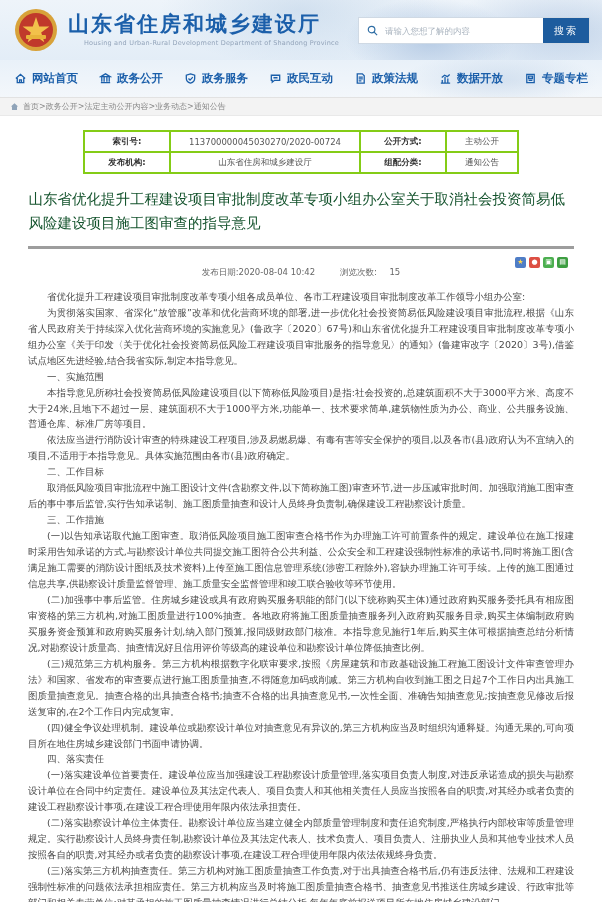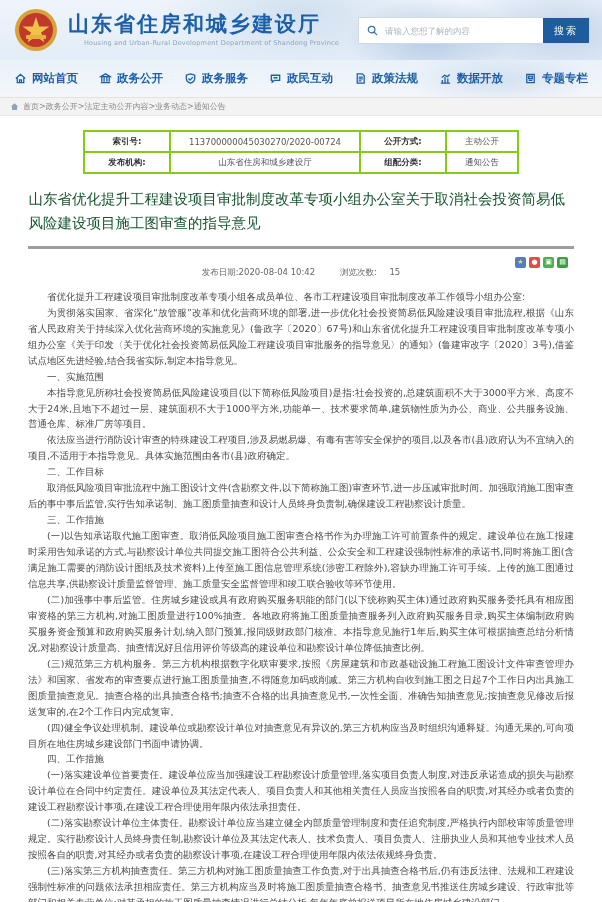--- a/index.html
+++ b/index.html
@@ -189,7 +189,7 @@
       <p>(二)加强事中事后监管。住房城乡建设或具有政府购买服务职能的部门(以下统称购买主体)通过政府购买服务委托具有相应图审资格的第三方机构,对施工图质量进行100%抽查。各地政府将施工图质量抽查服务列入政府购买服务目录,购买主体编制政府购买服务资金预算和政府购买服务计划,纳入部门预算,报同级财政部门核准。本指导意见施行1年后,购买主体可根据抽查总结分析情况,对勘察设计质量高、抽查情况好且信用评价等级高的建设单位和勘察设计单位降低抽查比例。</p>
       <p>(三)规范第三方机构服务。第三方机构根据数字化联审要求,按照《房屋建筑和市政基础设施工程施工图设计文件审查管理办法》和国家、省发布的审查要点进行施工图质量抽查,不得随意加码或削减。第三方机构自收到施工图之日起7个工作日内出具施工图质量抽查意见。抽查合格的出具抽查合格书;抽查不合格的出具抽查意见书,一次性全面、准确告知抽查意见;按抽查意见修改后报送复审的,在2个工作日内完成复审。</p>
       <p>(四)健全争议处理机制。建设单位或勘察设计单位对抽查意见有异议的,第三方机构应当及时组织沟通释疑。沟通无果的,可向项目所在地住房城乡建设部门书面申请协调。</p>
-      <p>四、工作措施</p>
+      <p>四、落实责任</p>
       <p>(一)落实建设单位首要责任。建设单位应当加强建设工程勘察设计质量管理,落实项目负责人制度,对违反承诺造成的损失与勘察设计单位在合同中约定责任。建设单位及其法定代表人、项目负责人和其他相关责任人员应当按照各自的职责,对其经办或者负责的建设工程勘察设计事项,在建设工程合理使用年限内依法承担责任。</p>
       <p>(二)落实勘察设计单位主体责任。勘察设计单位应当建立健全内部质量管理制度和责任追究制度,严格执行内部校审等质量管理规定。实行勘察设计人员终身责任制,勘察设计单位及其法定代表人、技术负责人、项目负责人、注册执业人员和其他专业技术人员按照各自的职责,对其经办或者负责的勘察设计事项,在建设工程合理使用年限内依法依规终身负责。</p>
       <p>(三)落实第三方机构抽查责任。第三方机构对施工图质量抽查工作负责,对于出具抽查合格书后,仍有违反法律、法规和工程建设强制性标准的问题依法承担相应责任。第三方机构应当及时将施工图质量抽查合格书、抽查意见书推送住房城乡建设、行政审批等部门和相关专营单位;对其承担的施工图质量抽查情况进行总结分析,每年年底前报送项目所在地住房城乡建设部门。</p>

